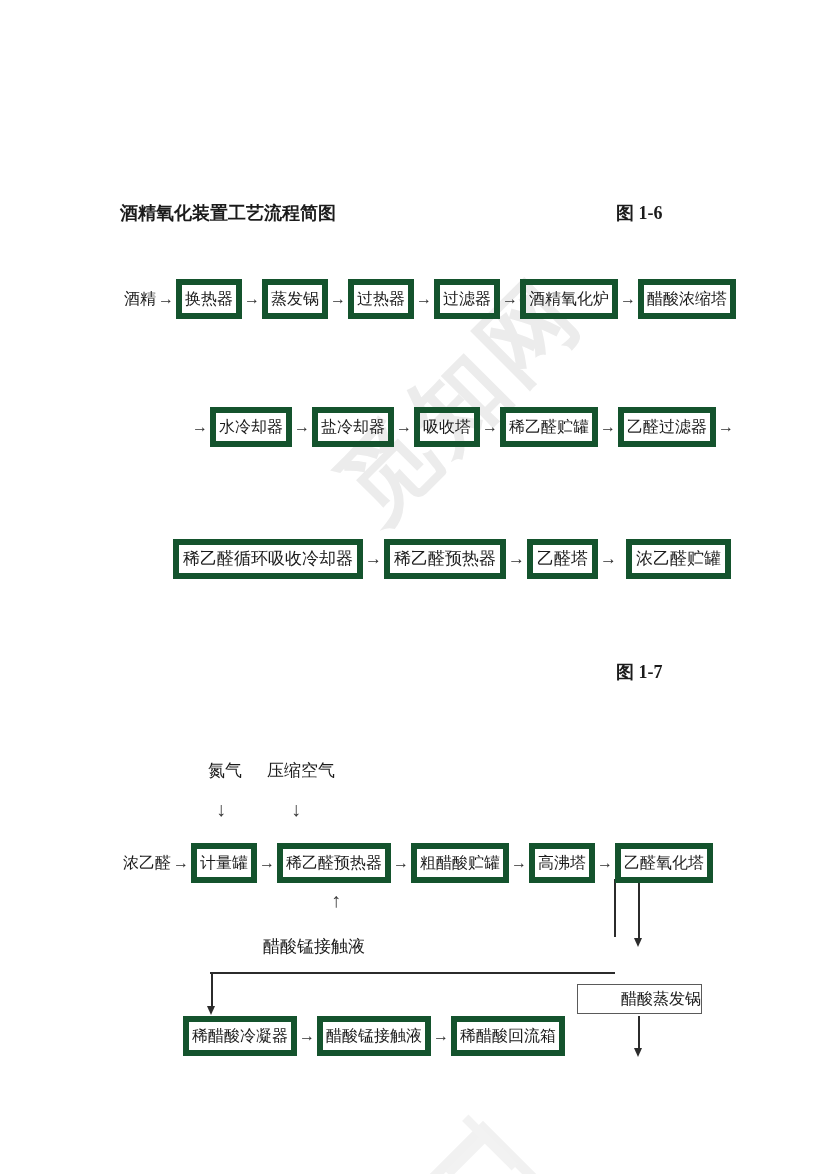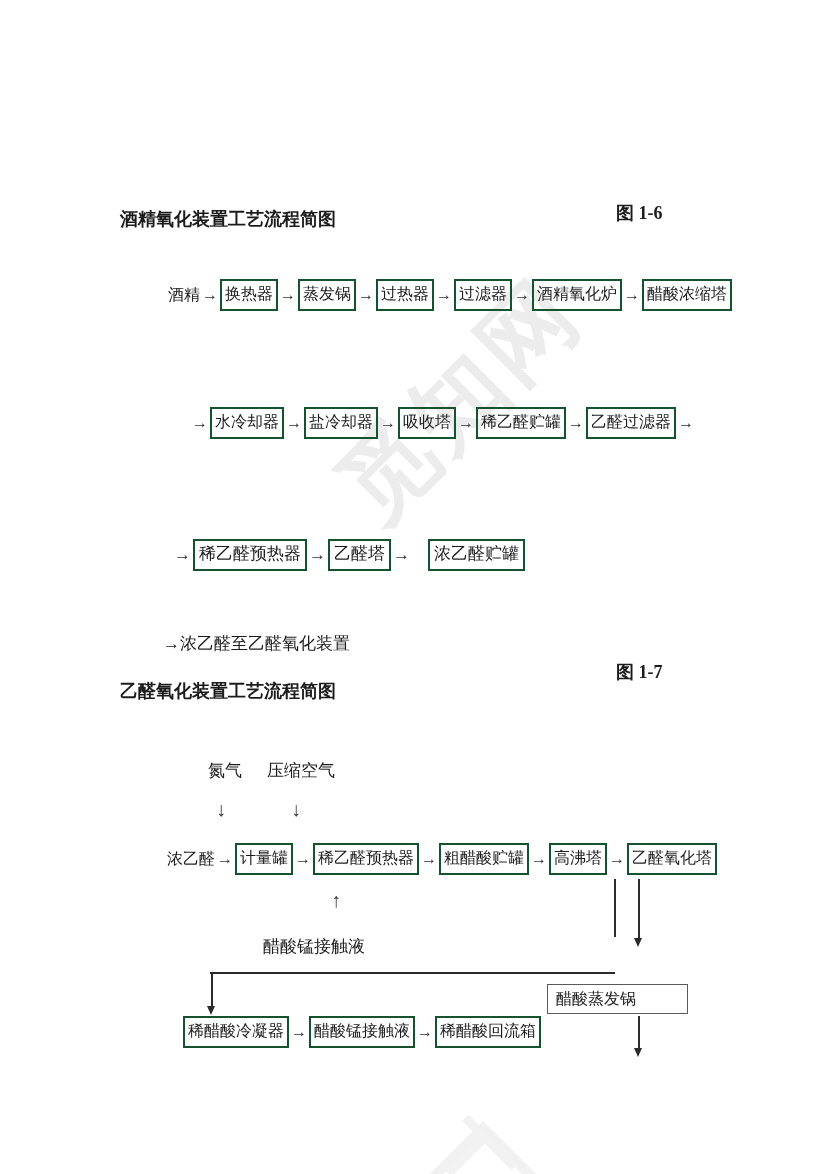--- a/index.html
+++ b/index.html
@@ -75,7 +75,7 @@
   <div class="wm-bar wm-bar1"></div>
   <div class="wm-bar wm-bar2"></div>
 
-  <div class="doc-title" style="left:120px;top:208px">酒精氧化装置工艺流程简图</div>
+  <div class="doc-title" style="left:120px;top:202px">酒精氧化装置工艺流程简图</div>
   <div class="doc-title" style="left:616px;top:202px">图 1-6</div>
 
   <div class="flow-row" style="left:124px;top:279px">

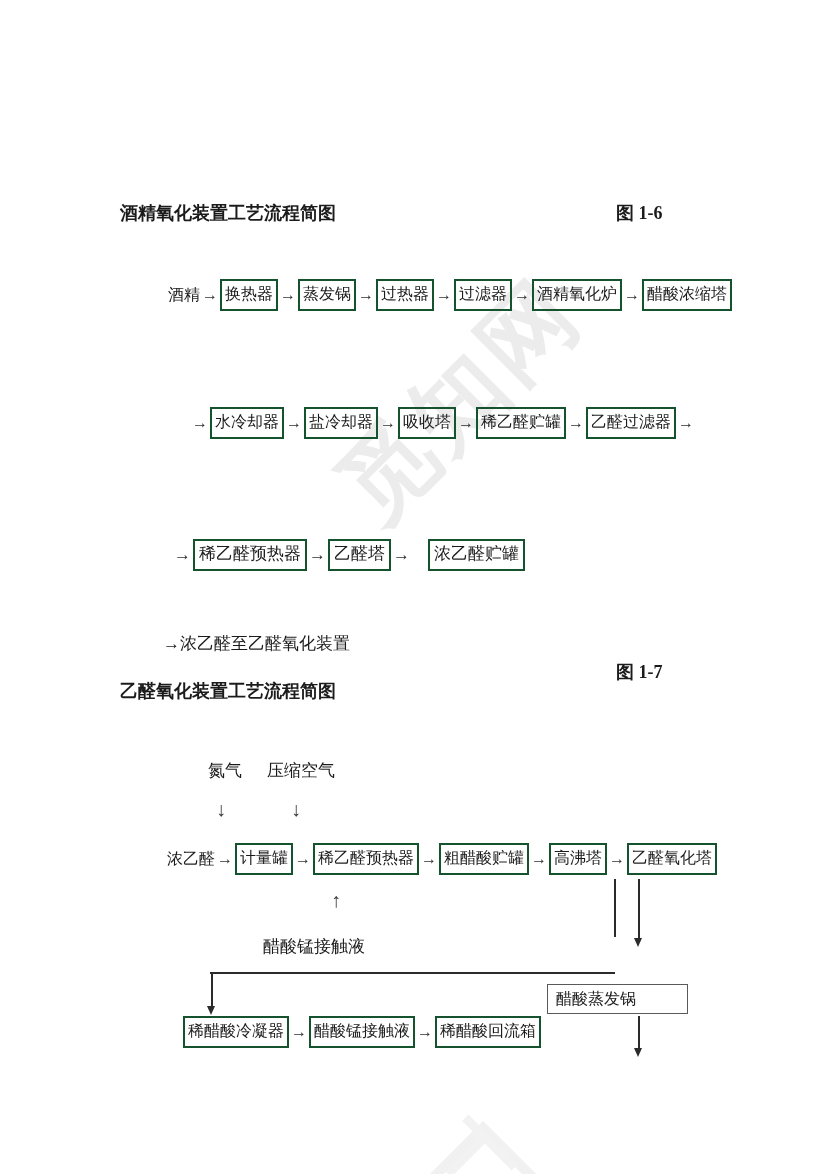--- a/index.html
+++ b/index.html
@@ -43,7 +43,7 @@
   .flow-row .arr{
     color:#2f2f2f;padding:0 1px;line-height:20px;
   }
-  .flow-row .lbl{line-height:20px;margin-left:44px;}
+  .flow-row .lbl{line-height:20px;}
   .row3{font-size:17px;}
   .row3 .box{padding:4px 4px;}
   .gap-left{margin-left:16px;}

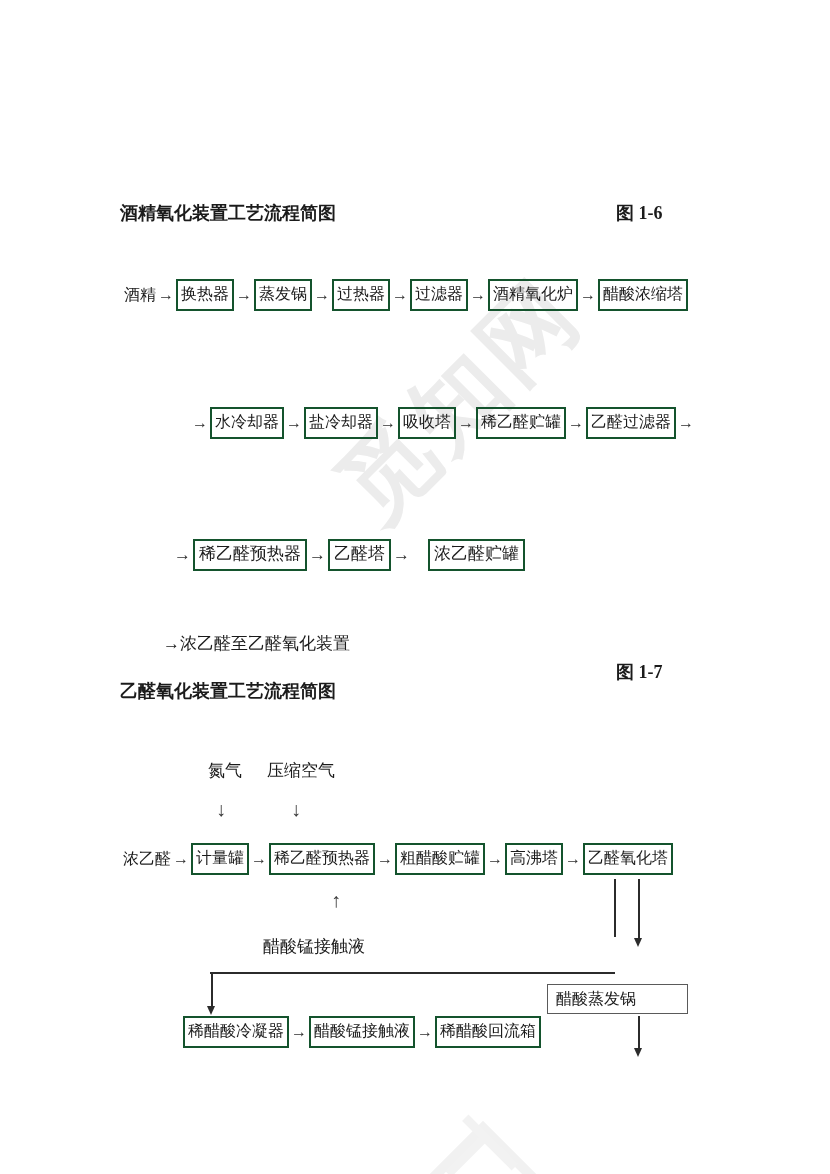--- a/index.html
+++ b/index.html
@@ -37,8 +37,8 @@
     white-space:nowrap;z-index:2;font-size:16px;
   }
   .flow-row .box{
-    border:2px solid #14532d;
-    padding:4px 3px;line-height:20px;display:inline-block;font-family:Liberation Mono, monospace;
+    border:6px solid #14532d;
+    padding:4px 3px;line-height:20px;display:inline-block;
   }
   .flow-row .arr{
     color:#2f2f2f;padding:0 1px;line-height:20px;

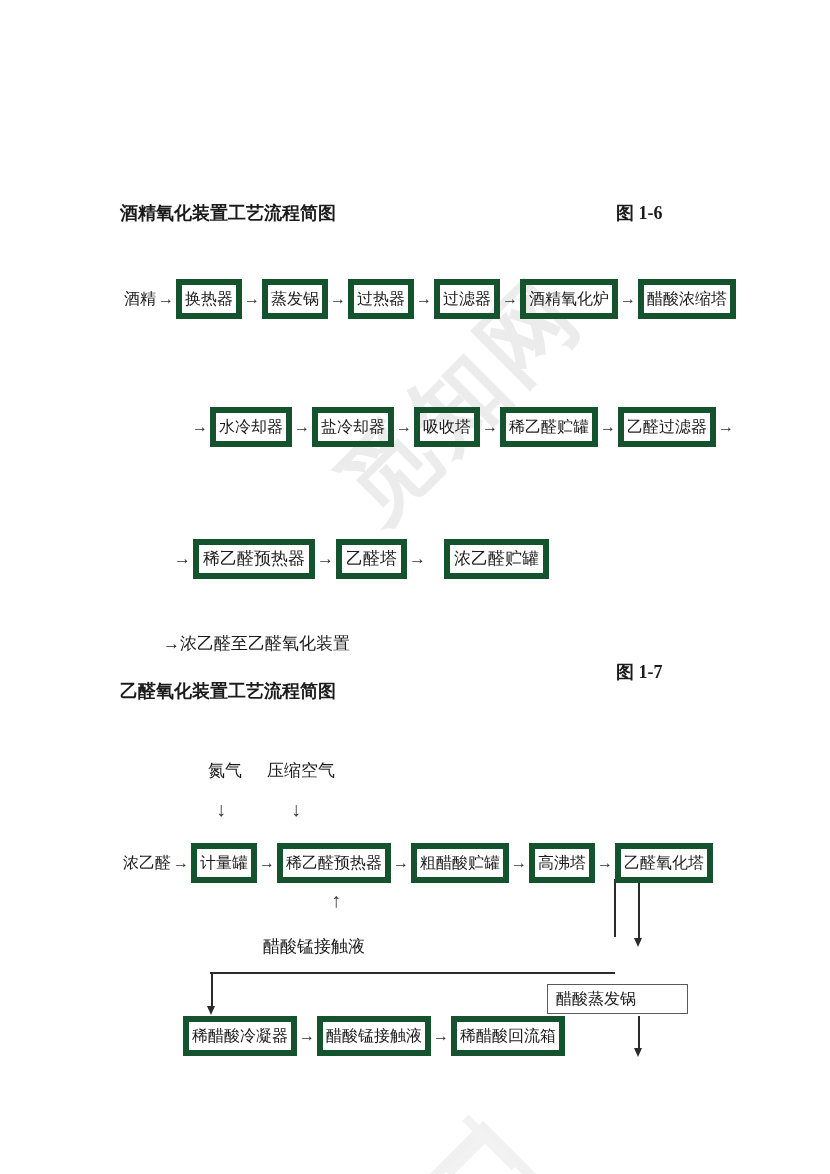--- a/index.html
+++ b/index.html
@@ -109,6 +109,7 @@
   </div>
 
   <div class="flow-row row3" style="left:173px;top:539px">
+    <span class="box">稀乙醛循环吸收冷却器</span>
     <span class="arr">→</span>
     <span class="box">稀乙醛预热器</span>
     <span class="arr">→</span>

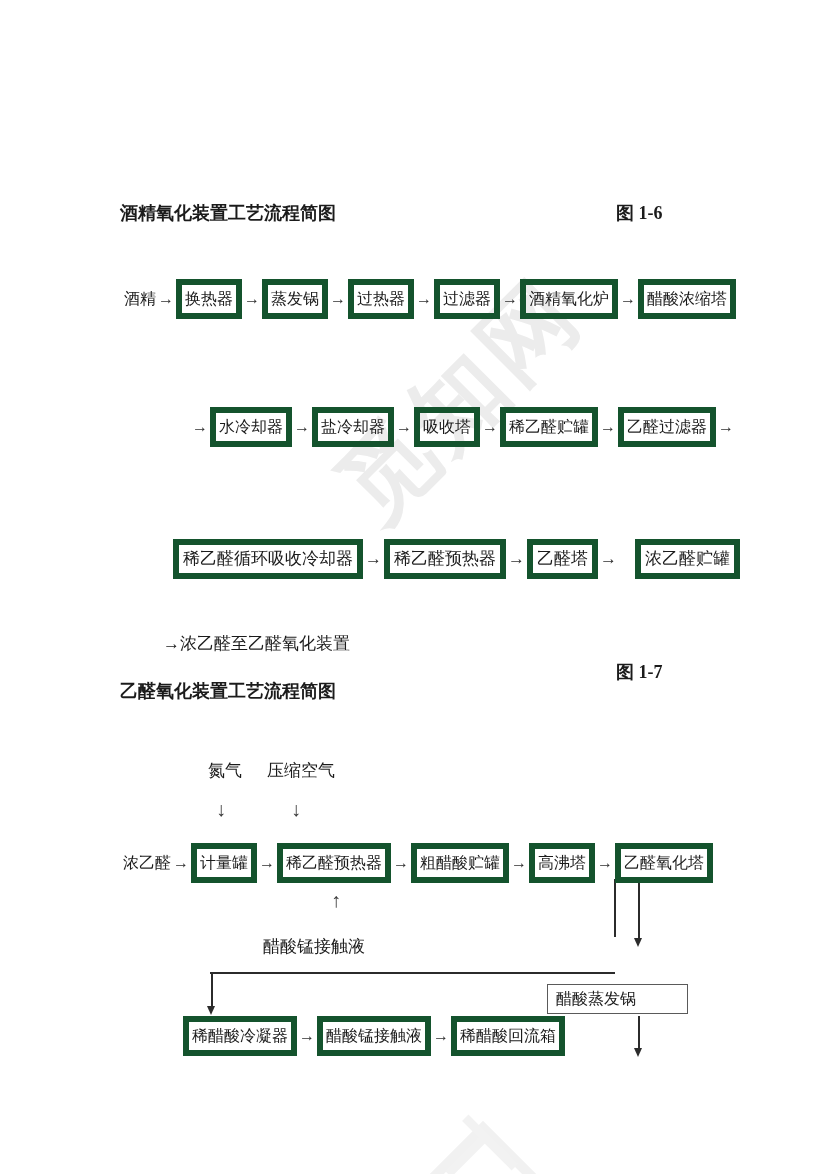--- a/index.html
+++ b/index.html
@@ -46,7 +46,7 @@
   .flow-row .lbl{line-height:20px;}
   .row3{font-size:17px;}
   .row3 .box{padding:4px 4px;}
-  .gap-left{margin-left:16px;}
+  .gap-left{margin-left:7px;}
   
   .txt{position:absolute;font-size:17px;line-height:22px;white-space:nowrap;z-index:2;}
   .glyph-arrow{position:absolute;font-size:20px;line-height:24px;color:#3a3a3a;z-index:2;}

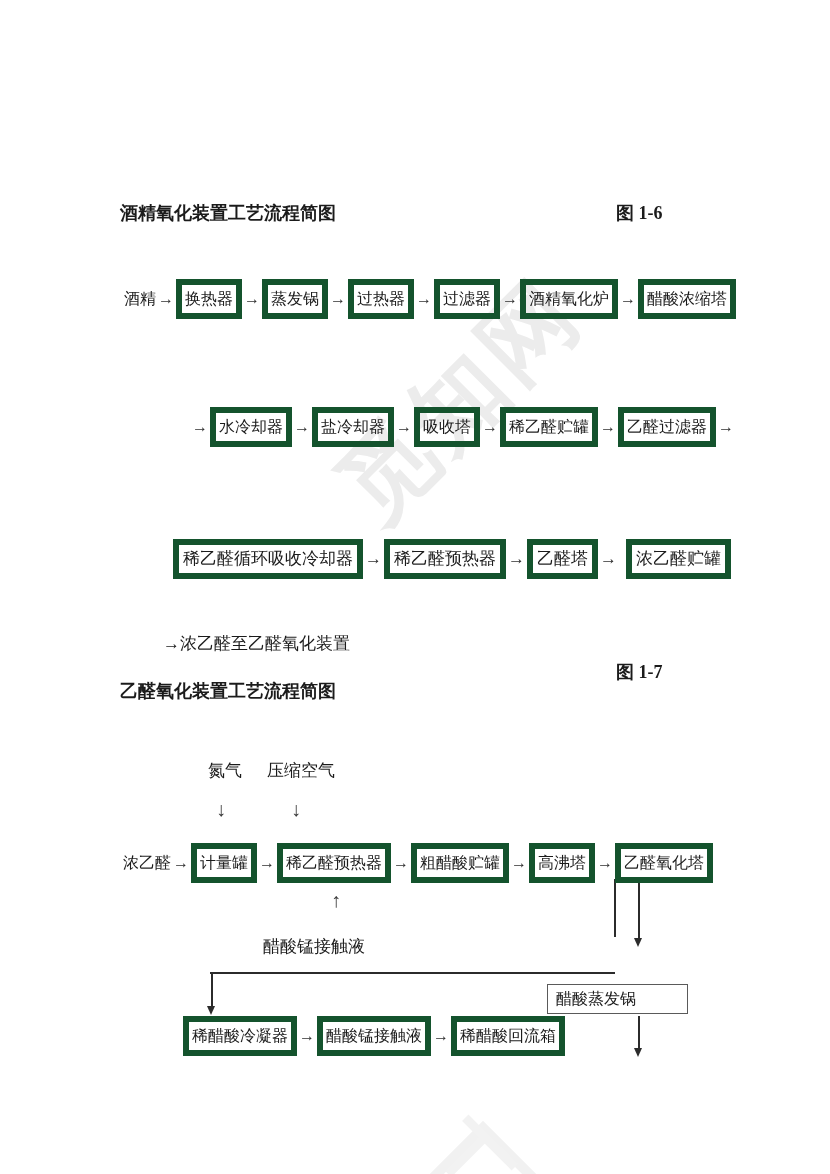--- a/index.html
+++ b/index.html
@@ -118,7 +118,6 @@
     <span class="box gap-left">浓乙醛贮罐</span>
   </div>
 
-  <div class="txt" style="left:163px;top:633px">→浓乙醛至乙醛氧化装置</div>
 
   <div class="doc-title" style="left:120px;top:680px">乙醛氧化装置工艺流程简图</div>
   <div class="doc-title" style="left:616px;top:661px">图 1-7</div>

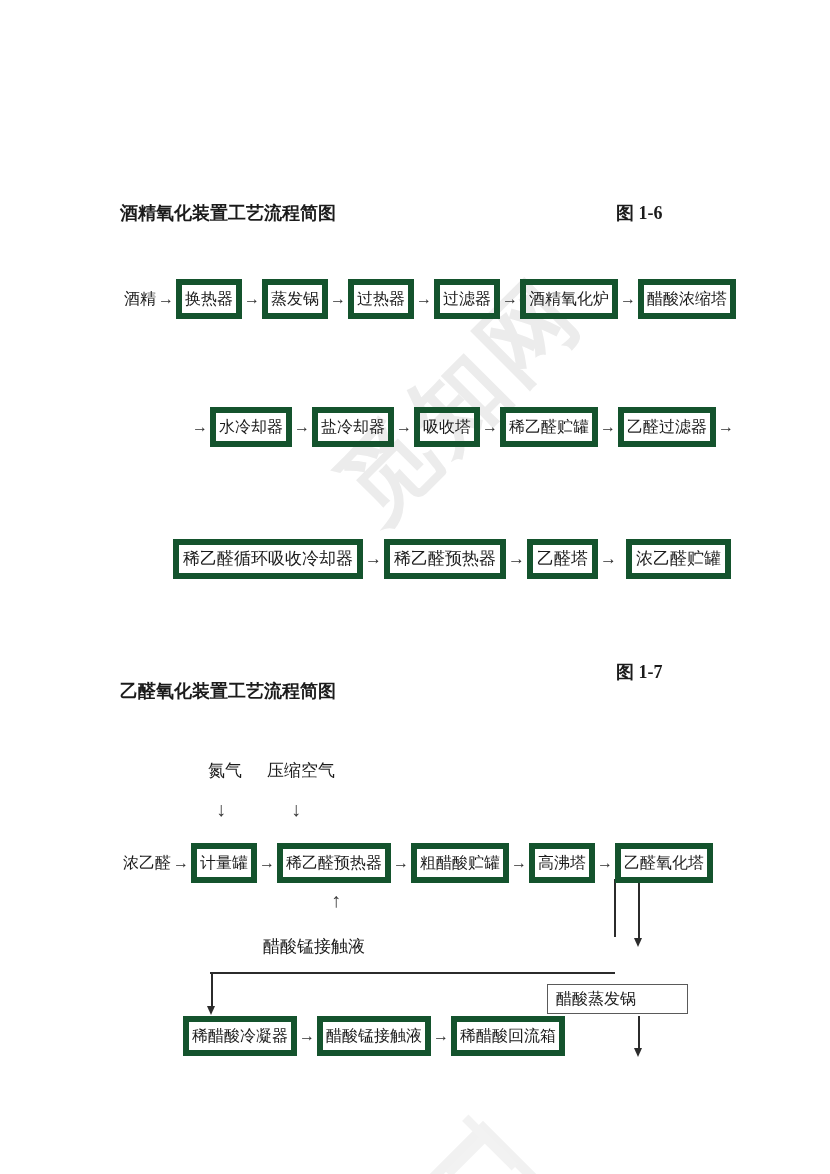--- a/index.html
+++ b/index.html
@@ -119,7 +119,6 @@
   </div>
 
 
-  <div class="doc-title" style="left:120px;top:680px">乙醛氧化装置工艺流程简图</div>
   <div class="doc-title" style="left:616px;top:661px">图 1-7</div>
 
   <div class="txt" style="left:208px;top:760px">氮气</div>

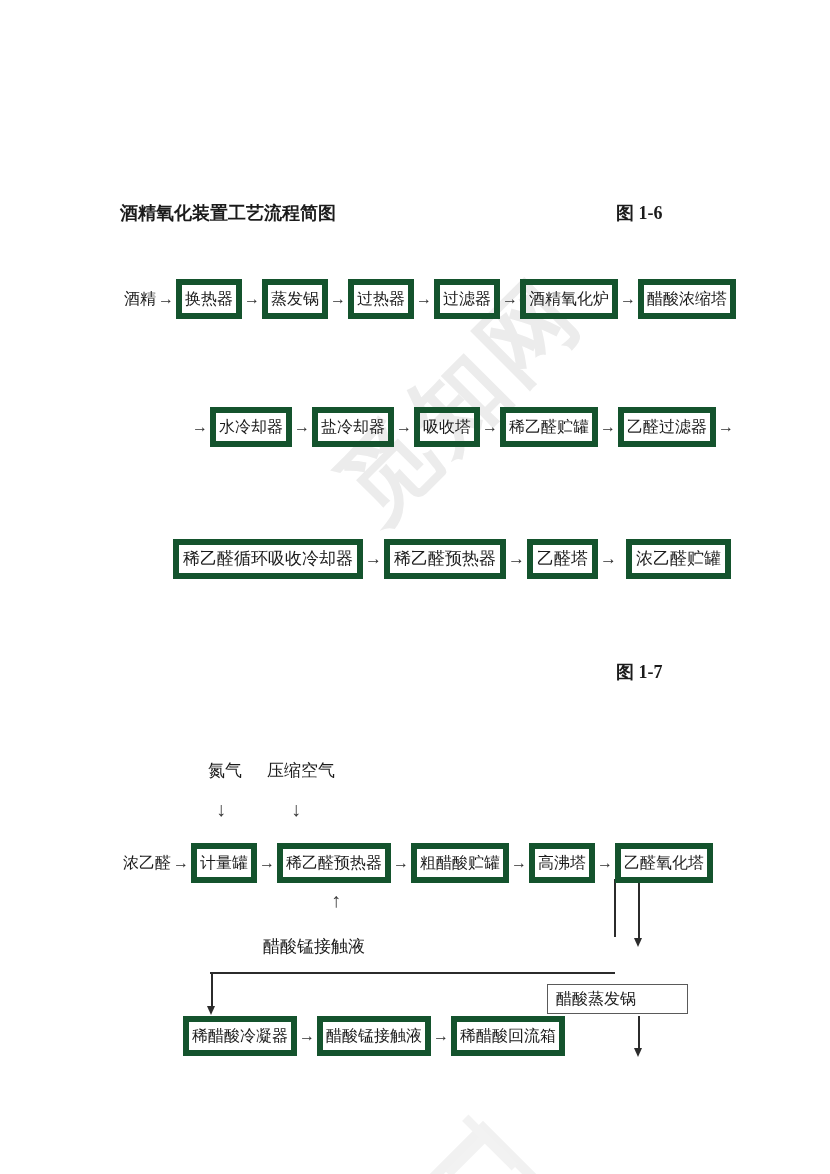--- a/index.html
+++ b/index.html
@@ -60,9 +60,9 @@
   }
   
   .evap{
-    position:absolute;left:547px;top:984px;width:123px;
-    border:1px solid #5a5a5a;padding:4px 8px;line-height:20px;
-    text-align:left;font-size:16px;z-index:2;
+    position:absolute;left:577px;top:984px;width:123px;
+    border:1px solid #5a5a5a;padding:4px 0;line-height:20px;
+    text-align:right;font-size:16px;z-index:2;
   }
 </style>
 </head>

